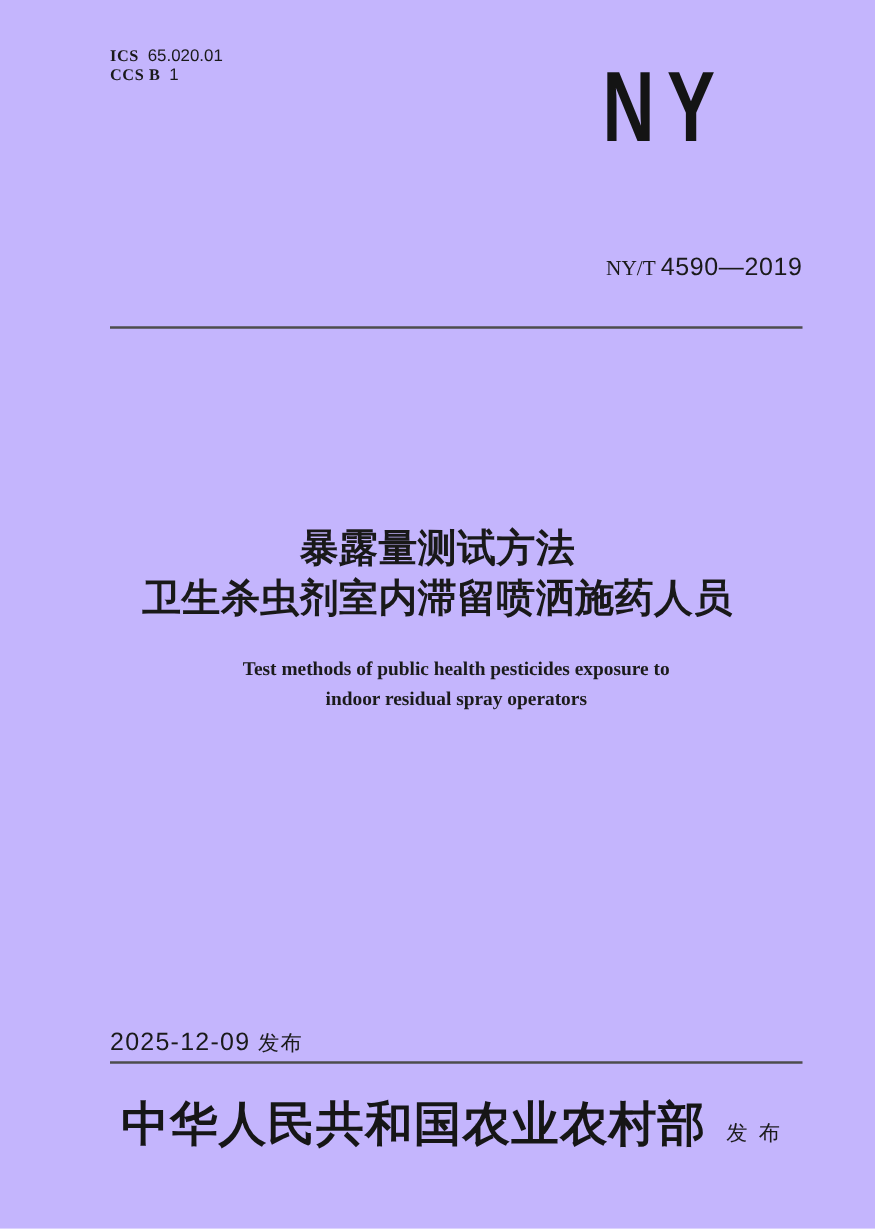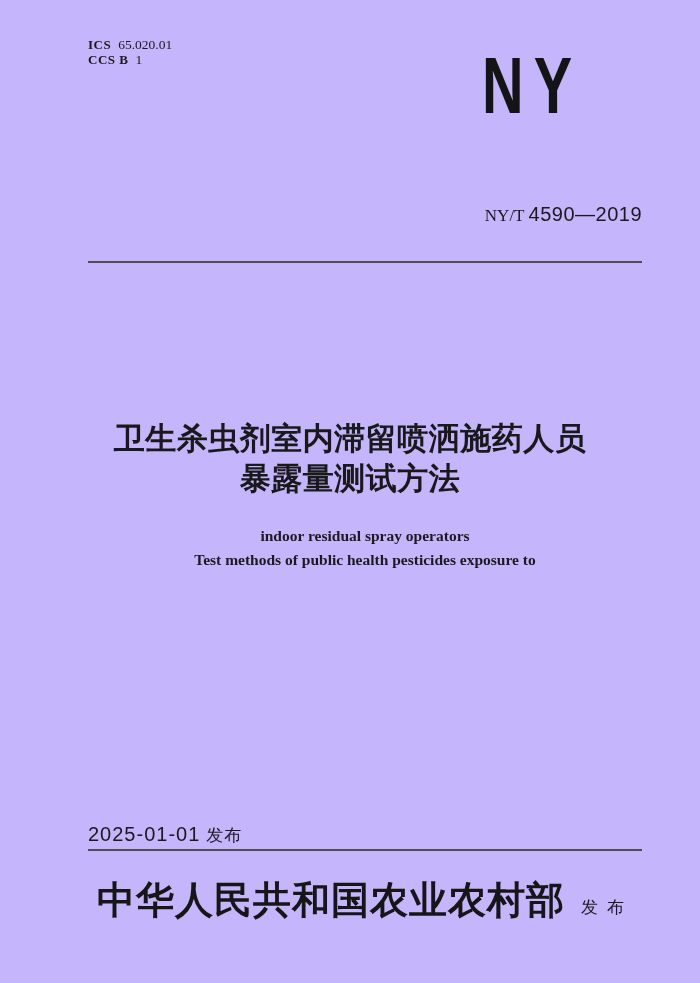--- a/index.html
+++ b/index.html
@@ -32,7 +32,7 @@
     letter-spacing: 0.5px;
   }
   .ics-val {
-    font-family: Liberation Serif, serif;
+    font-family: Liberation Sans, sans-serif;
     font-size: 13.5px;
   }
 

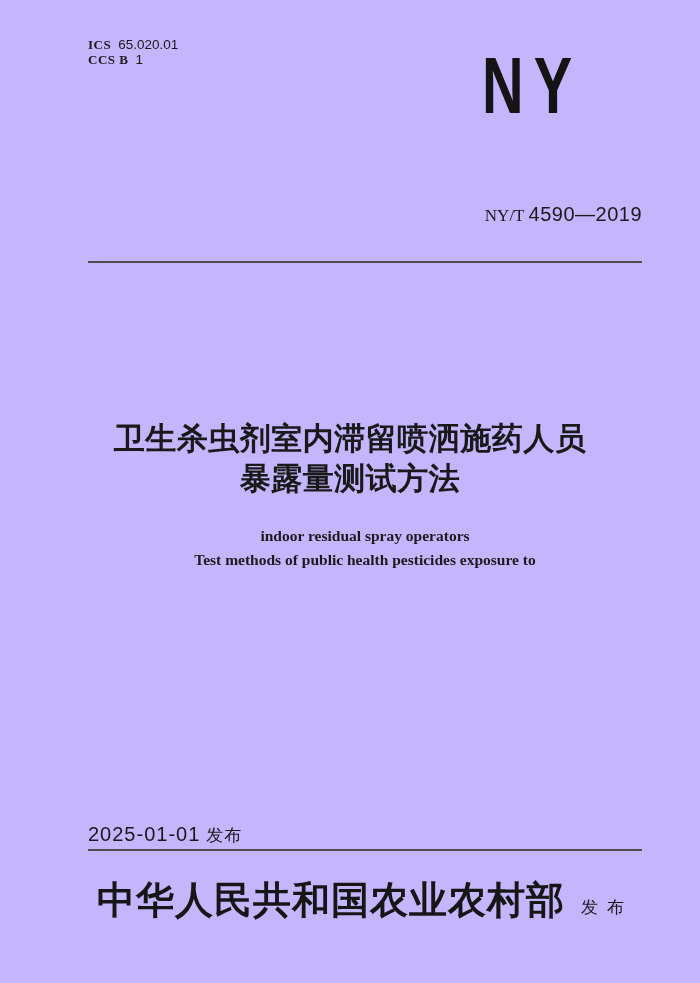--- a/index.html
+++ b/index.html
@@ -202,8 +202,8 @@
   <div class="rule rule-top"></div>
 
   <div class="main-title">
+    <div>暴露量测试方法</div>
     <div>卫生杀虫剂室内滞留喷洒施药人员</div>
-    <div>暴露量测试方法</div>
   </div>
 
   <div class="english-title">

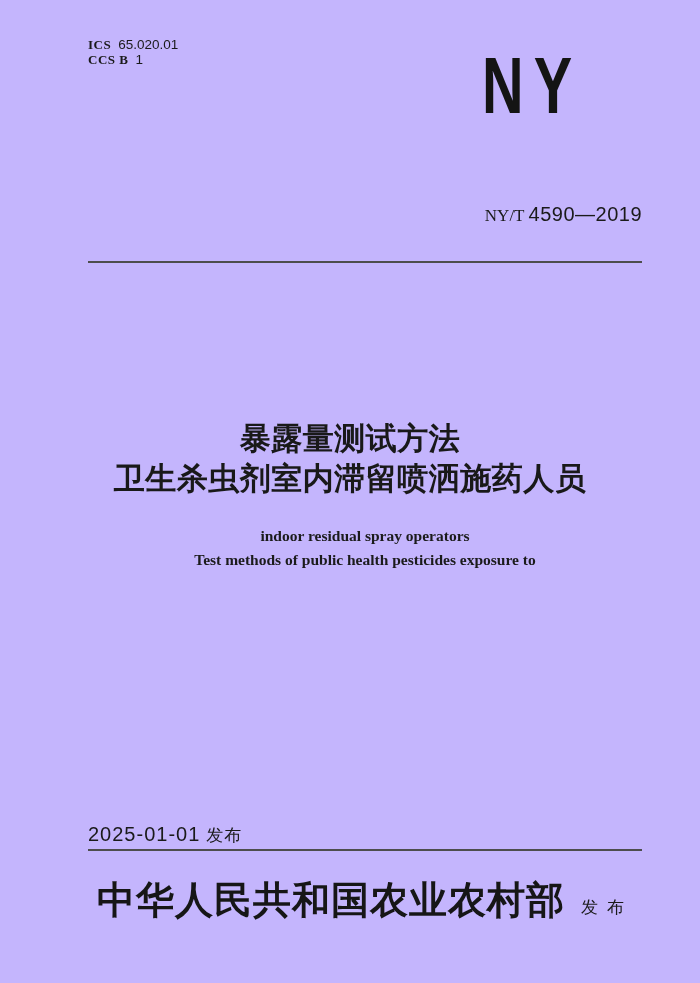--- a/index.html
+++ b/index.html
@@ -207,8 +207,8 @@
   </div>
 
   <div class="english-title">
+    <div>Test methods of public health pesticides exposure to</div>
     <div>indoor residual spray operators</div>
-    <div>Test methods of public health pesticides exposure to</div>
   </div>
 
   <div class="dates-row">

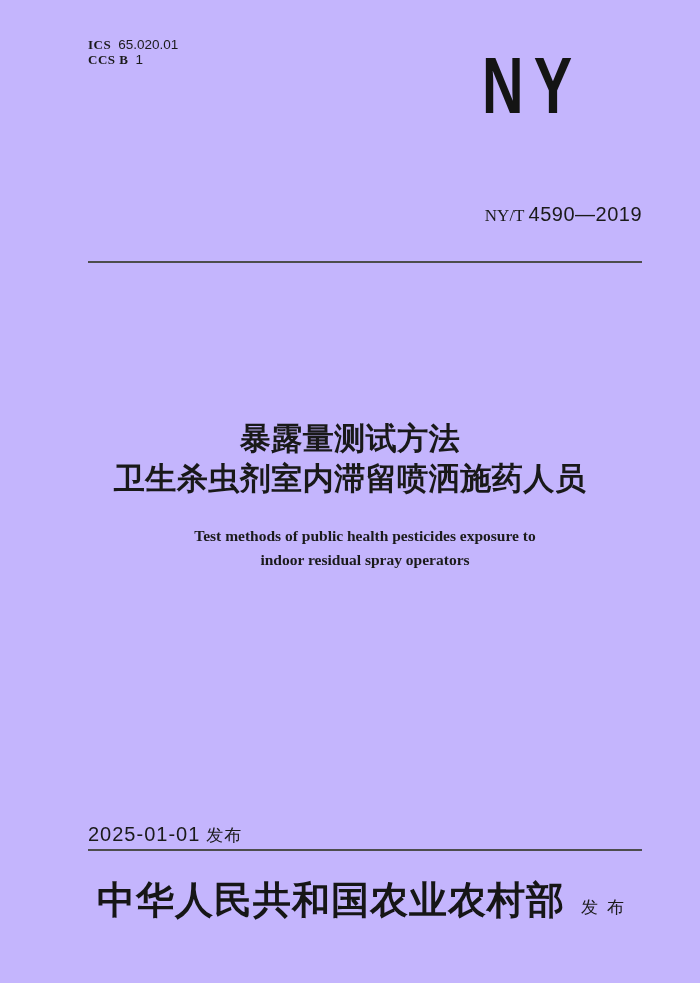--- a/index.html
+++ b/index.html
@@ -213,7 +213,7 @@
 
   <div class="dates-row">
     <div class="date-group">
-      <span class="date-num">2025-01-01</span><span class="date-label">发布</span>
+      <span class="date-num">2025-12-09</span><span class="date-label">发布</span>
     </div>
   </div>
 

